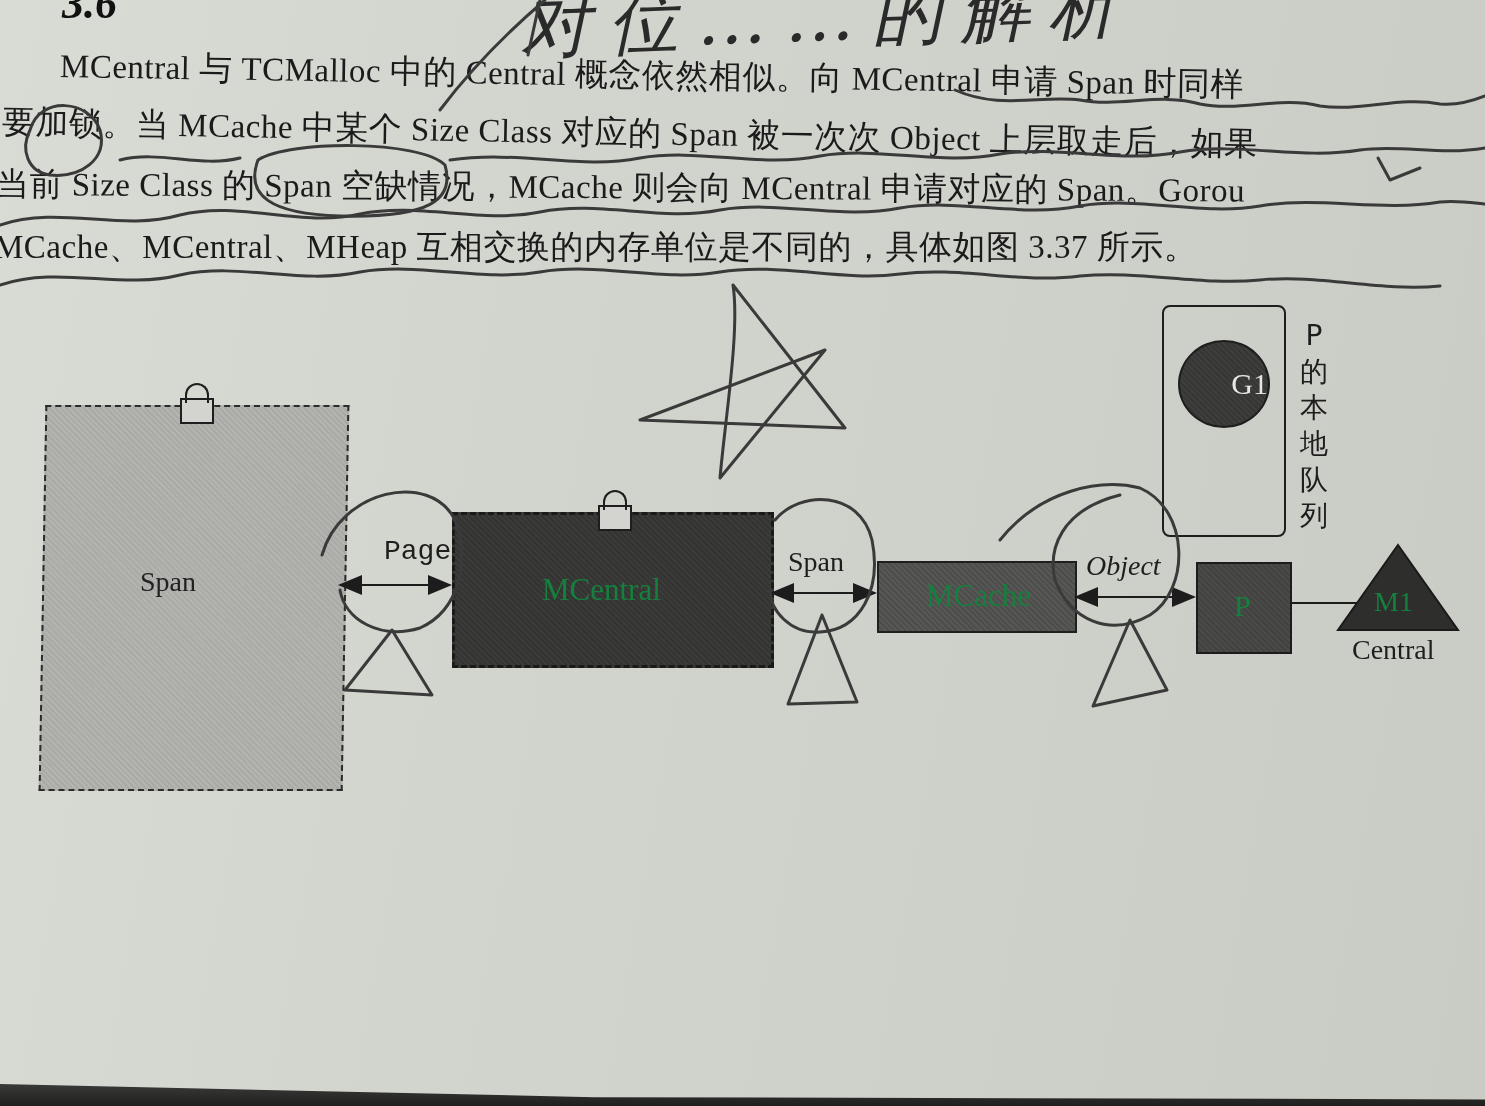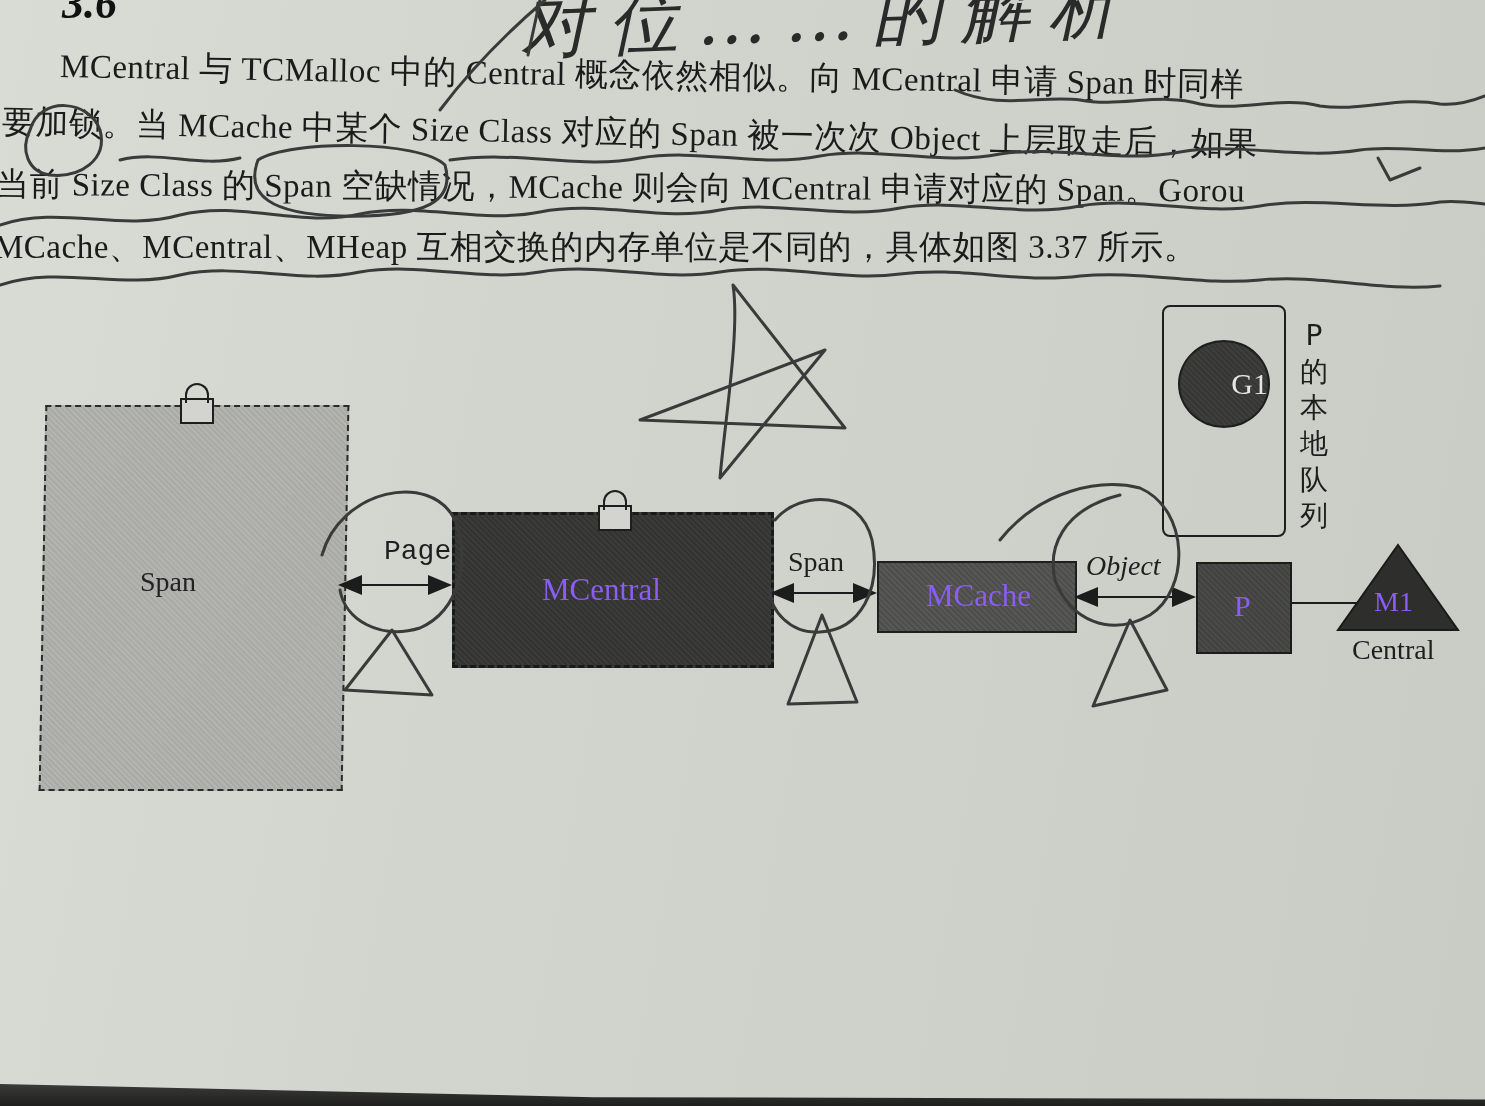--- a/index.html
+++ b/index.html
@@ -83,7 +83,7 @@
     content: ""; position: absolute; left: 3px; top: -17px; width: 20px; height: 18px;
     border: 2px solid #1e1e1e; border-bottom: none; border-radius: 12px 12px 0 0;
   }
-  .light { color: #8b5cf6; }
+  .light { color: #15803d; }
 </style>
 </head>
 <body>

